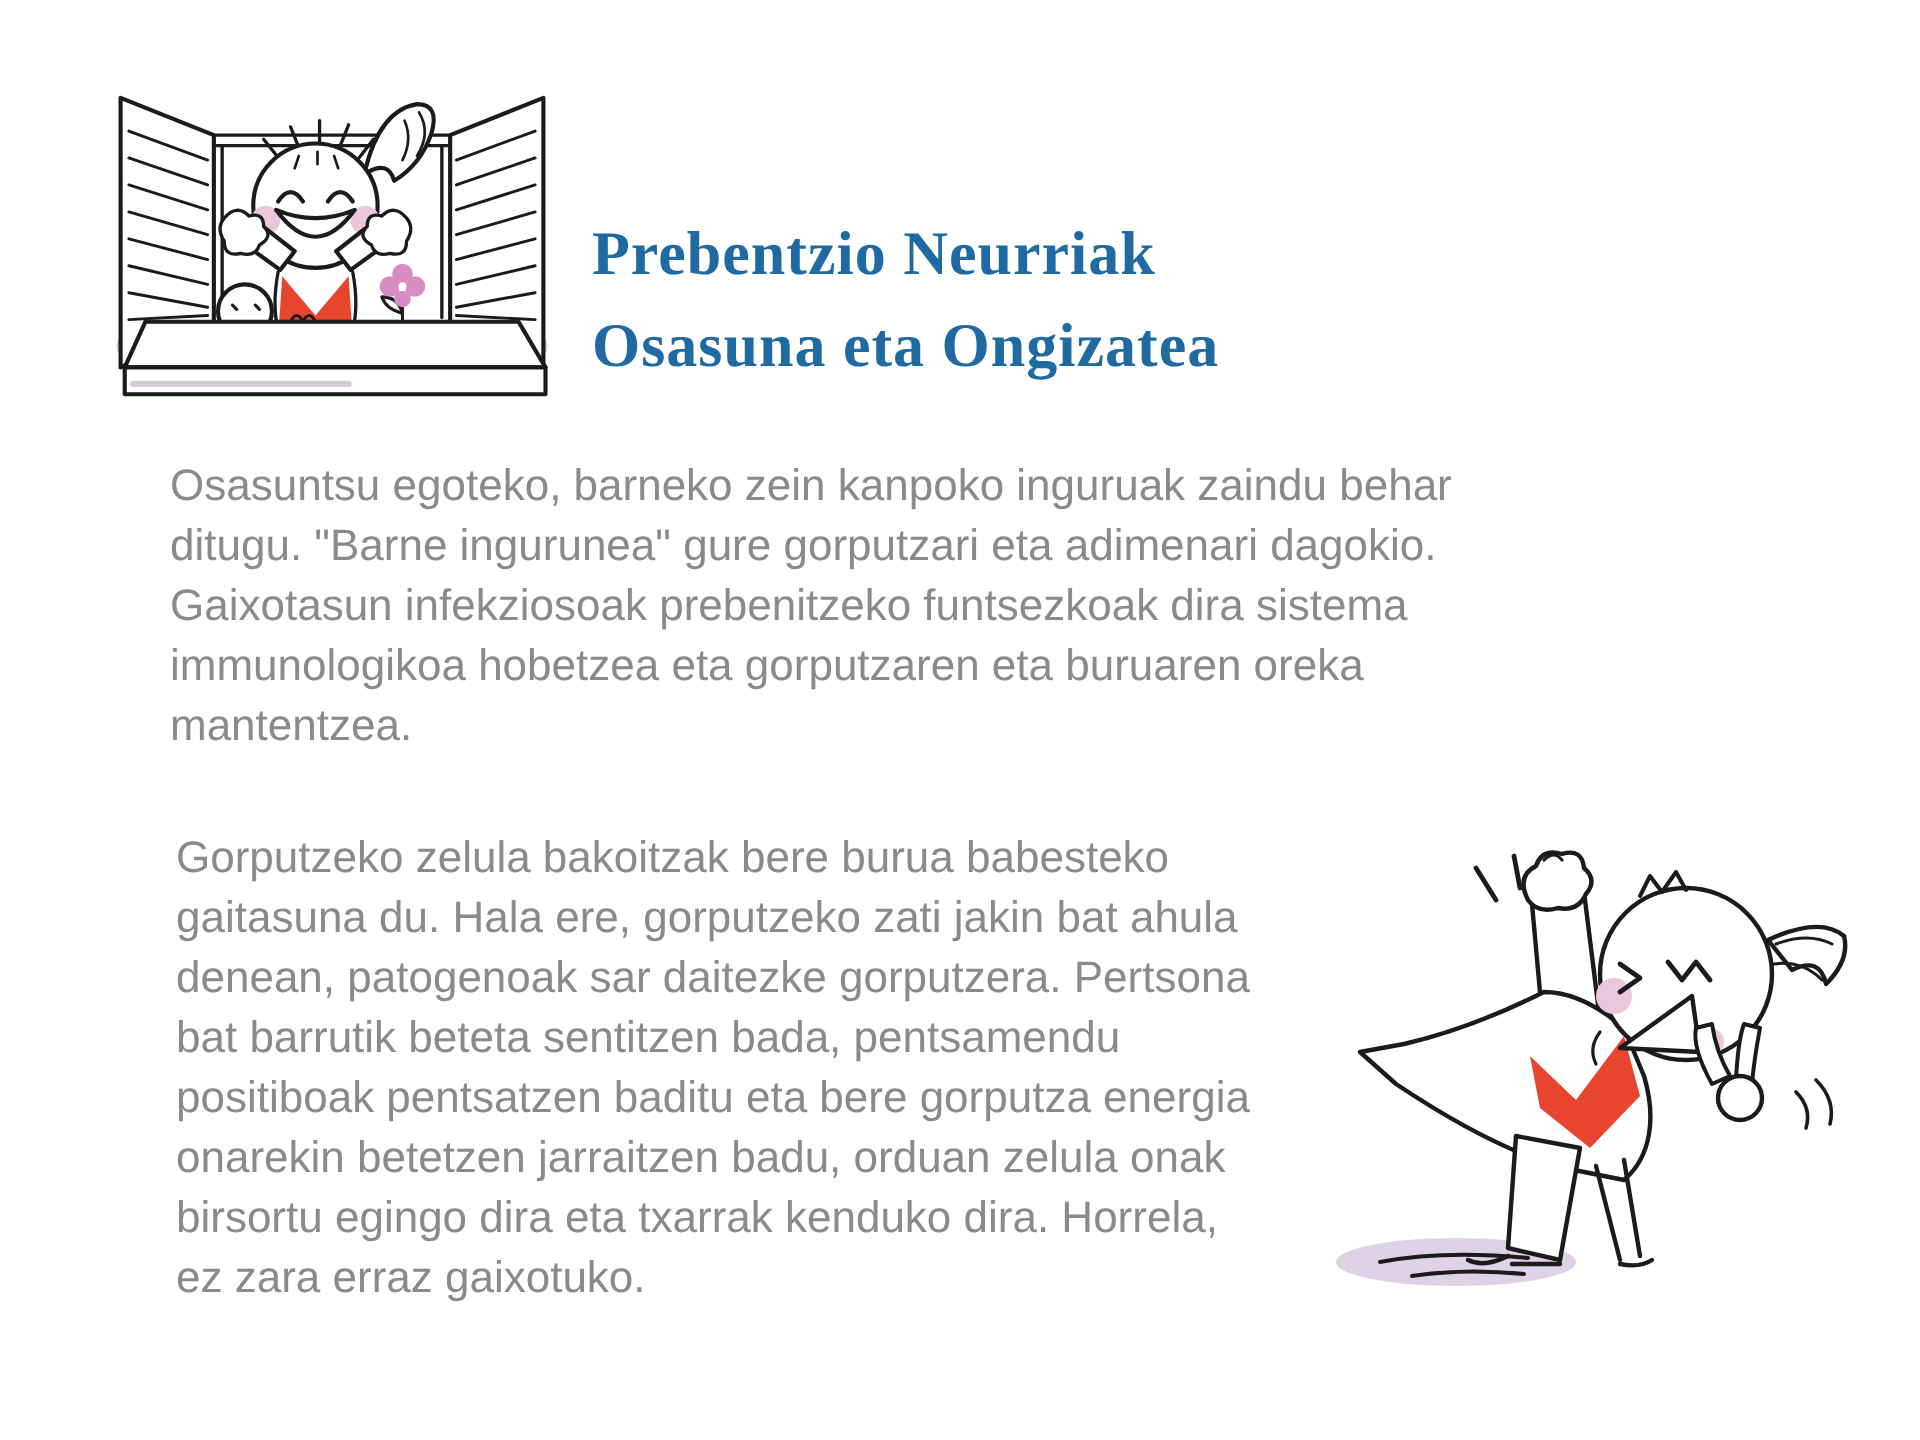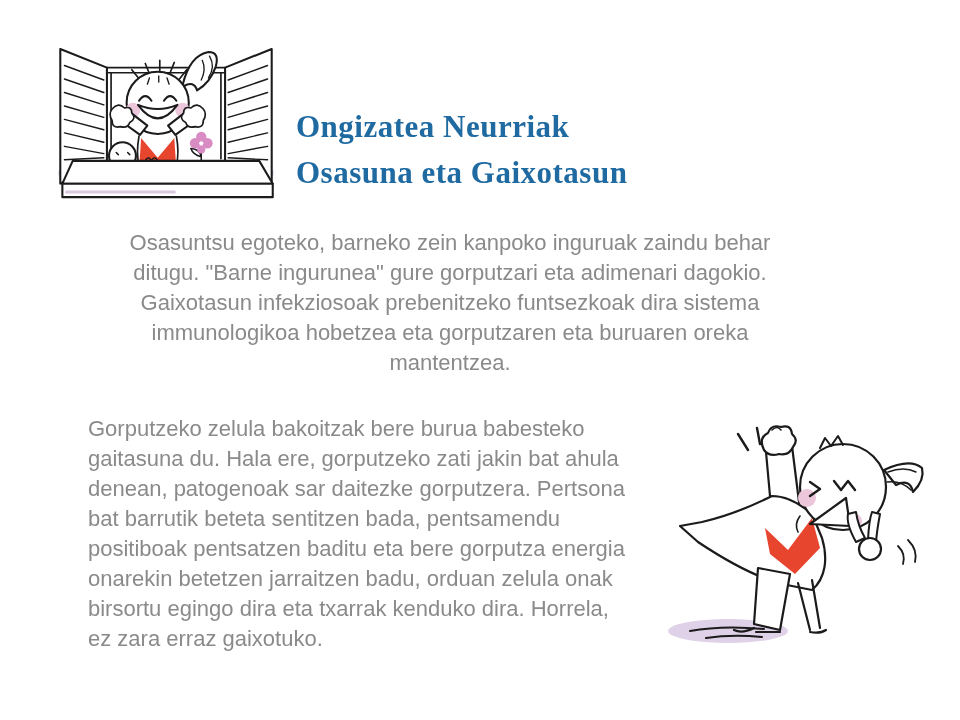--- a/index.html
+++ b/index.html
@@ -99,7 +99,7 @@
   </div>
 
   <div class="slide-title">
-    <div>Ongizatea Neurriak</div>
+    <div>Prebentzio Neurriak</div>
     <div>Osasuna eta Gaixotasun</div>
   </div>
 

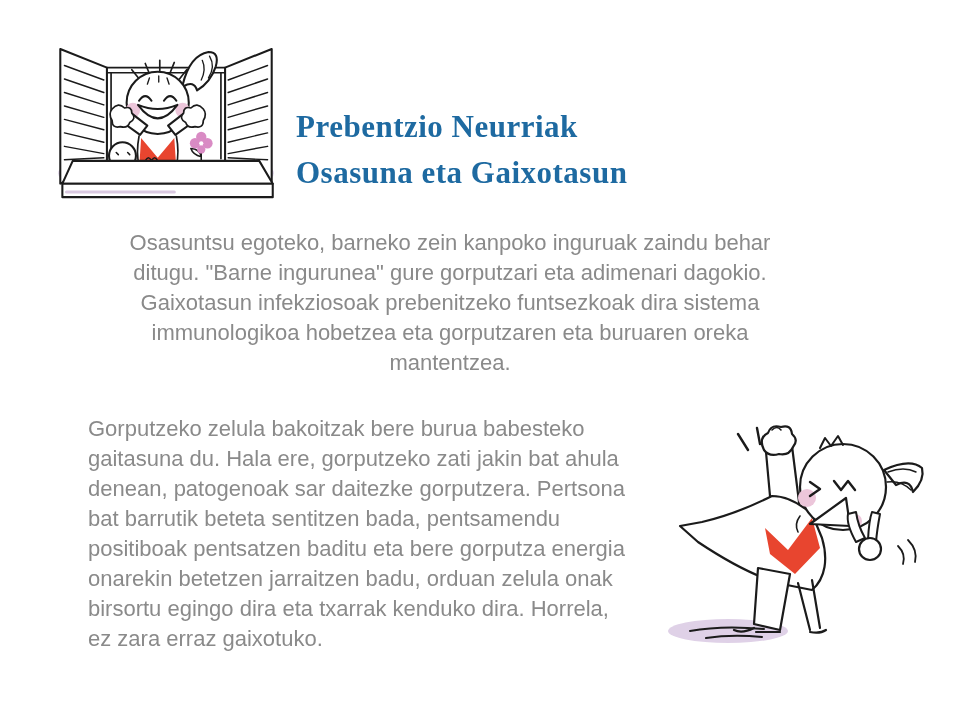--- a/index.html
+++ b/index.html
@@ -100,7 +100,7 @@
 
   <div class="slide-title">
     <div>Prebentzio Neurriak</div>
-    <div>Osasuna eta Gaixotasun</div>
+    <div>Osasuna eta Ongizatea</div>
   </div>
 
   <div class="para para-intro">Osasuntsu egoteko, barneko zein kanpoko inguruak zaindu behar

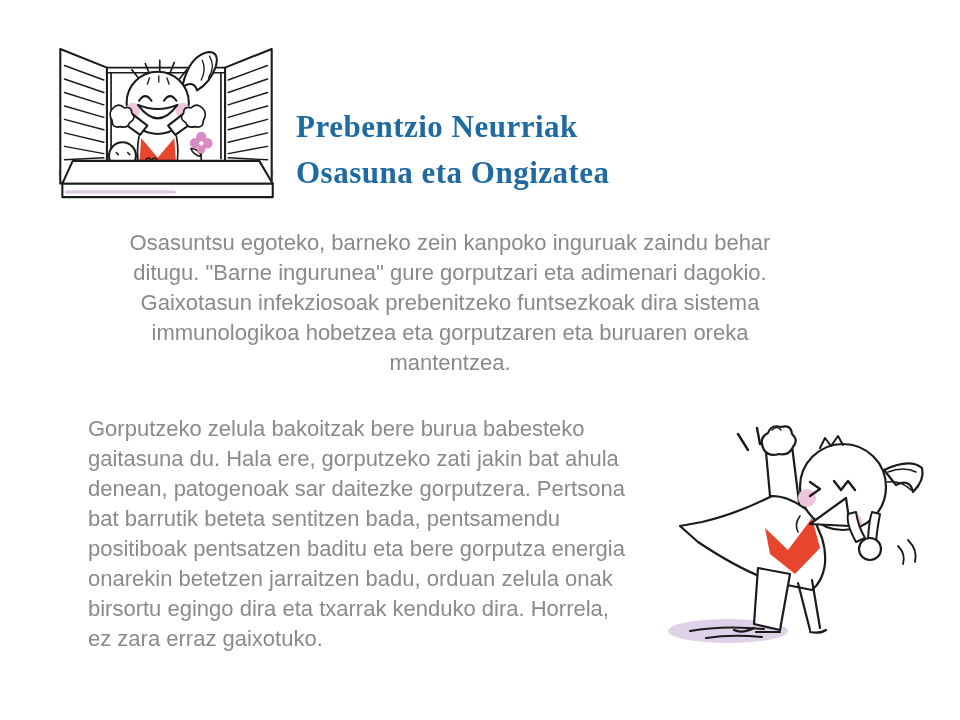--- a/index.html
+++ b/index.html
@@ -29,7 +29,7 @@
     font-size:22px;line-height:30px;
     white-space:pre-line;
   }
-  .para-intro{left:85px;top:228px;width:730px;text-align:center;}
+  .para-intro{left:85px;top:228px;width:730px;}
   .para-body{left:88px;top:414px;width:620px;}
 </style>
 </head>

